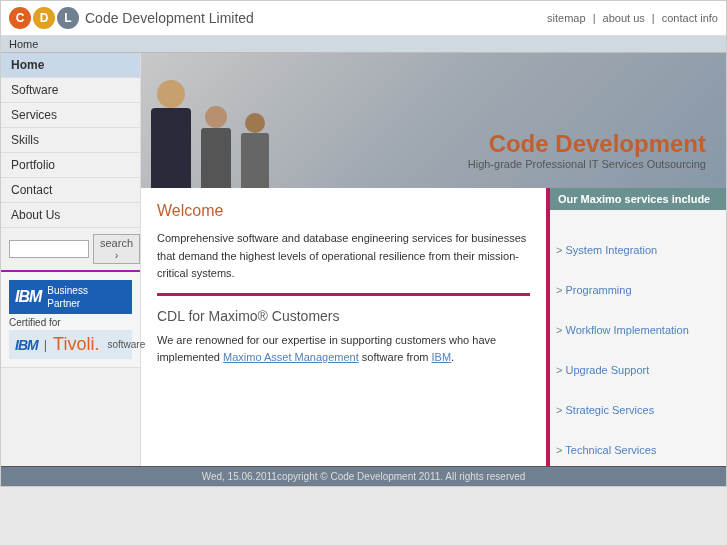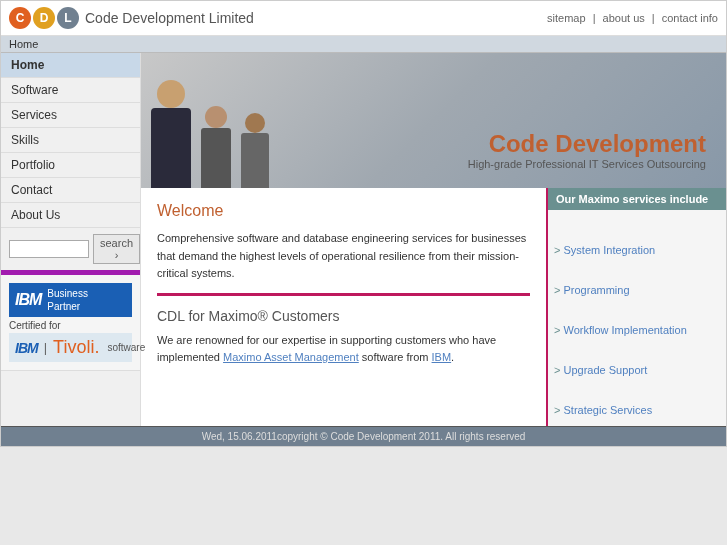--- a/index.html
+++ b/index.html
@@ -61,7 +61,7 @@
     
     #content-split { display: flex; flex: 1; }
     #main-text { flex: 1; padding: 14px 16px; }
-    #sidebar-right { width: 180px; background: #f5f5f5; border-left: 2px solid #be185d; padding: 0; }
+    #sidebar-right { width: 180px; background: #f5f5f5; border-left: 4px solid #be185d; padding: 0; }
 
     #welcome-title { font-size: 16px; color: #c06030; margin-bottom: 10px; }
     #intro-text { font-size: 11px; line-height: 1.6; color: #333; margin-bottom: 12px; border-bottom: 3px solid #be185d; padding-bottom: 10px; }

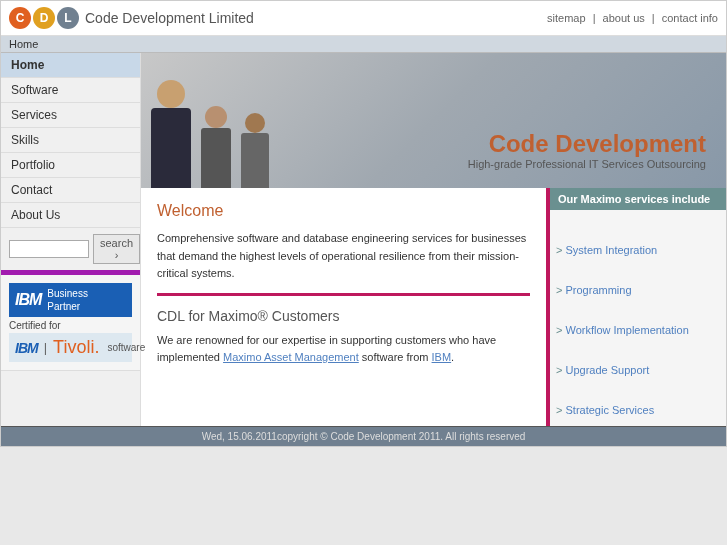--- a/index.html
+++ b/index.html
@@ -35,7 +35,7 @@
     #sidebar nav ul li.active a { background: #c8d8e8; font-weight: bold; }
 
     
-    #search-box { padding: 6px 8px; display: flex; align-items: center; gap: 4px; background: #f0f0f0; border-bottom: 5px solid #a21caf; }
+    #search-box { padding: 6px 8px; display: flex; align-items: center; gap: 4px; background: #f0f0f0; border-bottom: 2px solid #a21caf; }
     #search-box input { width: 80px; border: 1px solid #aaa; padding: 2px 4px; font-size: 11px; }
     #search-box button { background: #e8e8e8; border: 1px solid #aaa; padding: 2px 6px; font-size: 11px; cursor: pointer; color: #555; }
 

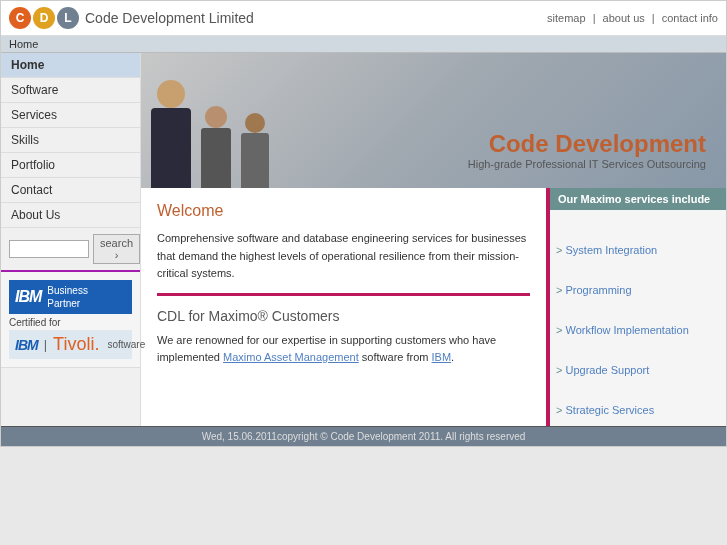--- a/index.html
+++ b/index.html
@@ -215,6 +215,7 @@
               <li><a href="#">Workflow Implementation</a></li>
               <li><a href="#">Upgrade Support</a></li>
               <li><a href="#">Strategic Services</a></li>
+              <li><a href="#">Technical Services</a></li>
             </ul>
           </div>
         </div>

